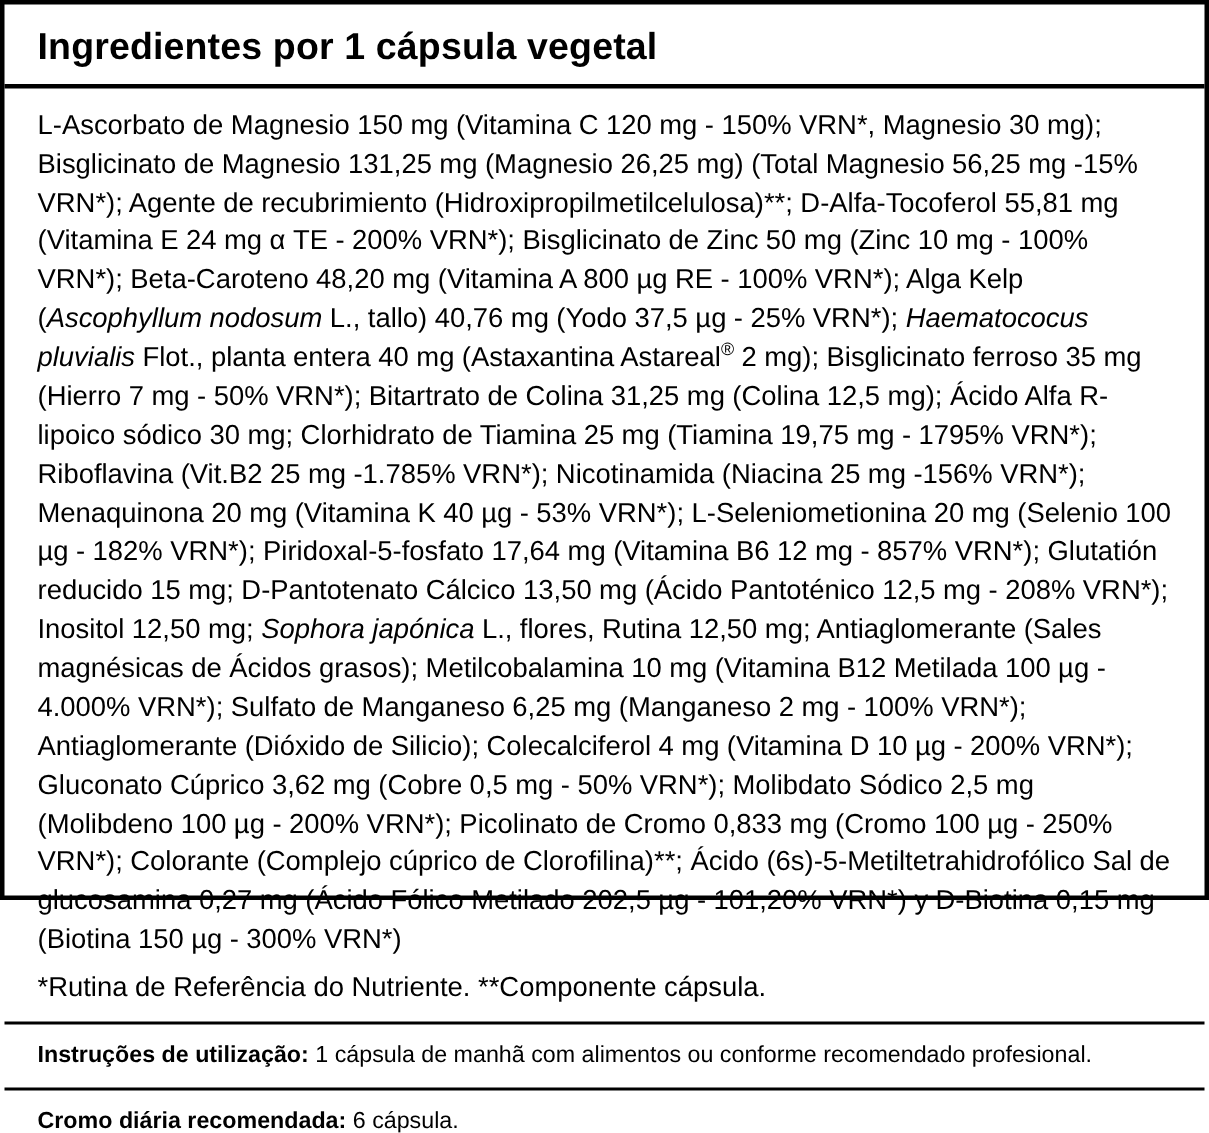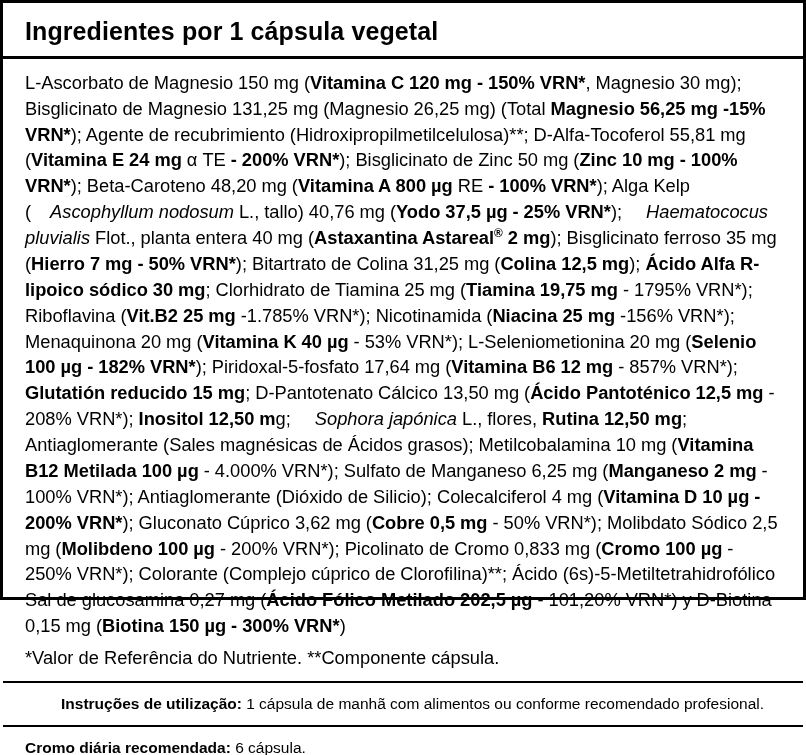--- a/index.html
+++ b/index.html
@@ -45,7 +45,7 @@
     hyphens: none;
     word-spacing: -0.1px;
   }
-  .ingredients b { font-weight: bold; }
+  .ingredients b { font-weight: normal; }
   .ingredients i { font-style: italic; margin-left: 19px; }
   .footnote {
     font-size: 18.3px;

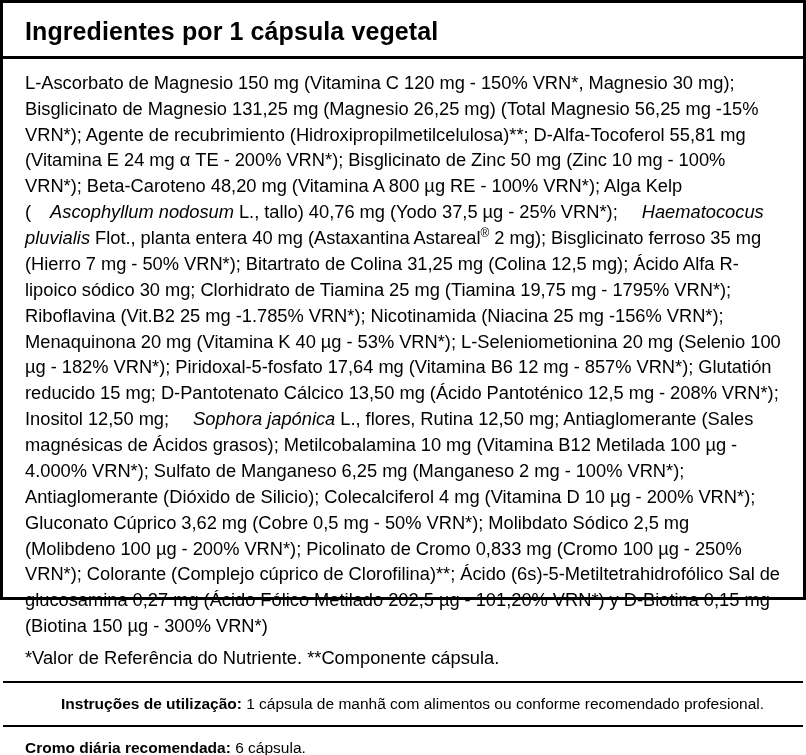--- a/index.html
+++ b/index.html
@@ -46,7 +46,7 @@
     word-spacing: -0.1px;
   }
   .ingredients b { font-weight: normal; }
-  .ingredients i { font-style: italic; margin-left: 19px; }
+  .ingredients i { font-style: italic; }
   .footnote {
     font-size: 18.3px;
     padding: 0 20px 10px 22px;

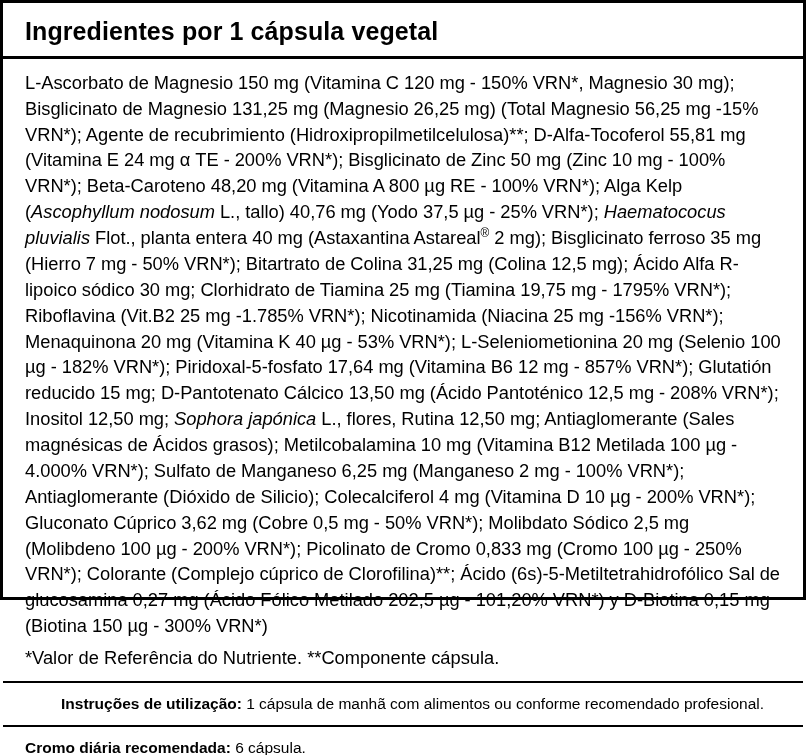--- a/index.html
+++ b/index.html
@@ -83,7 +83,7 @@
 
   <div class="ingredients">L-Ascorbato de Magnesio 150 mg (<b>Vitamina C 120 mg - 150% VRN*</b>, Magnesio 30 mg); Bisglicinato de Magnesio 131,25 mg (Magnesio 26,25 mg) (Total <b>Magnesio 56,25 mg -15% VRN*</b>); Agente de recubrimiento (Hidroxipropilmetilcelulosa)**; D-Alfa-Tocoferol 55,81 mg (<b>Vitamina E 24 mg</b> α TE <b>- 200% VRN*</b>); Bisglicinato de Zinc 50 mg (<b>Zinc 10 mg - 100% VRN*</b>); Beta-Caroteno 48,20 mg (<b>Vitamina A 800 µg</b> RE <b>- 100% VRN*</b>); Alga Kelp (<i>Ascophyllum nodosum</i> L., tallo) 40,76 mg (<b>Yodo 37,5 µg - 25% VRN*</b>); <i>Haematococus pluvialis</i> Flot., planta entera 40 mg (<b>Astaxantina Astareal<sup>®</sup> 2 mg</b>); Bisglicinato ferroso 35 mg (<b>Hierro 7 mg - 50% VRN*</b>); Bitartrato de Colina 31,25 mg (<b>Colina 12,5 mg</b>); <b>Ácido Alfa R-lipoico sódico 30 mg</b>; Clorhidrato de Tiamina 25 mg (<b>Tiamina 19,75 mg</b> - 1795% VRN*); Riboflavina (<b>Vit.B2 25 mg</b> -1.785% VRN*); Nicotinamida (<b>Niacina 25 mg</b> -156% VRN*); Menaquinona 20 mg (<b>Vitamina K 40 µg</b> - 53% VRN*); L-Seleniometionina 20 mg (<b>Selenio 100 µg - 182% VRN*</b>); Piridoxal-5-fosfato 17,64 mg (<b>Vitamina B6 12 mg</b> - 857% VRN*); <b>Glutatión reducido 15 mg</b>; D-Pantotenato Cálcico 13,50 mg (<b>Ácido Pantoténico 12,5 mg</b> - 208% VRN*); <b>Inositol 12,50 m</b>g; <i>Sophora japónica</i> L., flores, <b>Rutina 12,50 mg</b>; Antiaglomerante (Sales magnésicas de Ácidos grasos); Metilcobalamina 10 mg (<b>Vitamina B12 Metilada 100 µg</b> - 4.000% VRN*); Sulfato de Manganeso 6,25 mg (<b>Manganeso 2 mg</b> - 100% VRN*); Antiaglomerante (Dióxido de Silicio); Colecalciferol 4 mg (<b>Vitamina D 10 µg - 200% VRN*</b>); Gluconato Cúprico 3,62 mg (<b>Cobre 0,5 mg</b> - 50% VRN*); Molibdato Sódico 2,5 mg (<b>Molibdeno 100 µg</b> - 200% VRN*); Picolinato de Cromo 0,833 mg (<b>Cromo 100 µg</b> - 250% VRN*); Colorante (Complejo cúprico de Clorofilina)**; Ácido (6s)-5-Metiltetrahidrofólico Sal de glucosamina 0,27 mg (<b>Ácido Fólico Metilado 202,5 µg</b> - 101,20% VRN*) y D-Biotina 0,15 mg (<b>Biotina 150 µg - 300% VRN*</b>)</div>
 
-  <div class="footnote">*Valor de Referência do Nutriente. **Componente cápsula.</div>
+  <div class="footnote">*Rutina de Referência do Nutriente. **Componente cápsula.</div>
 
   <div class="rule-thin"></div>
 

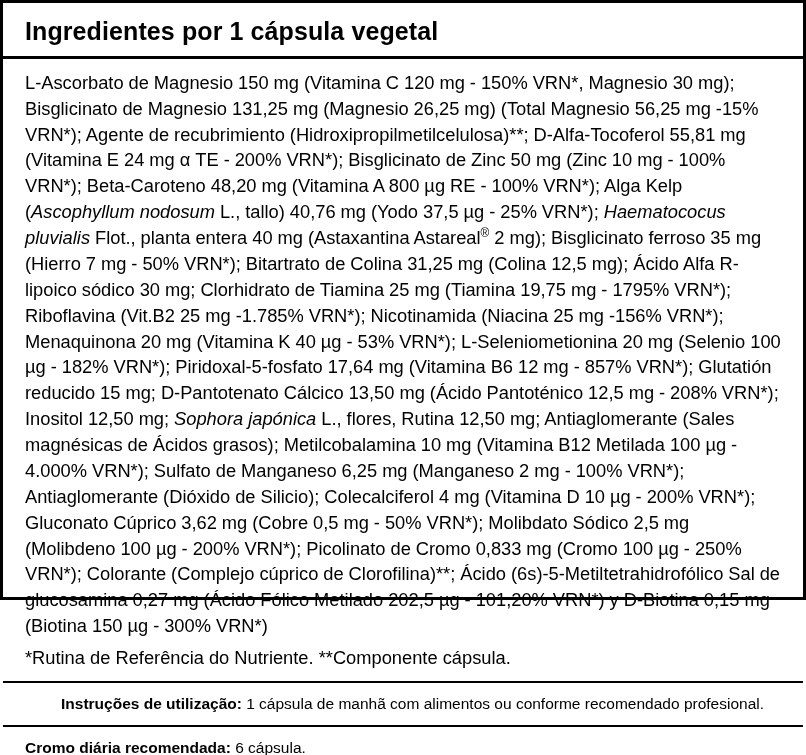--- a/index.html
+++ b/index.html
@@ -56,7 +56,6 @@
     font-size: 15.5px;
     padding: 11px 20px 11px 22px;
     line-height: 1.3;
-    margin-left: 36px;
   }
   .usage-row b { font-weight: bold; }
   .dose-row {

